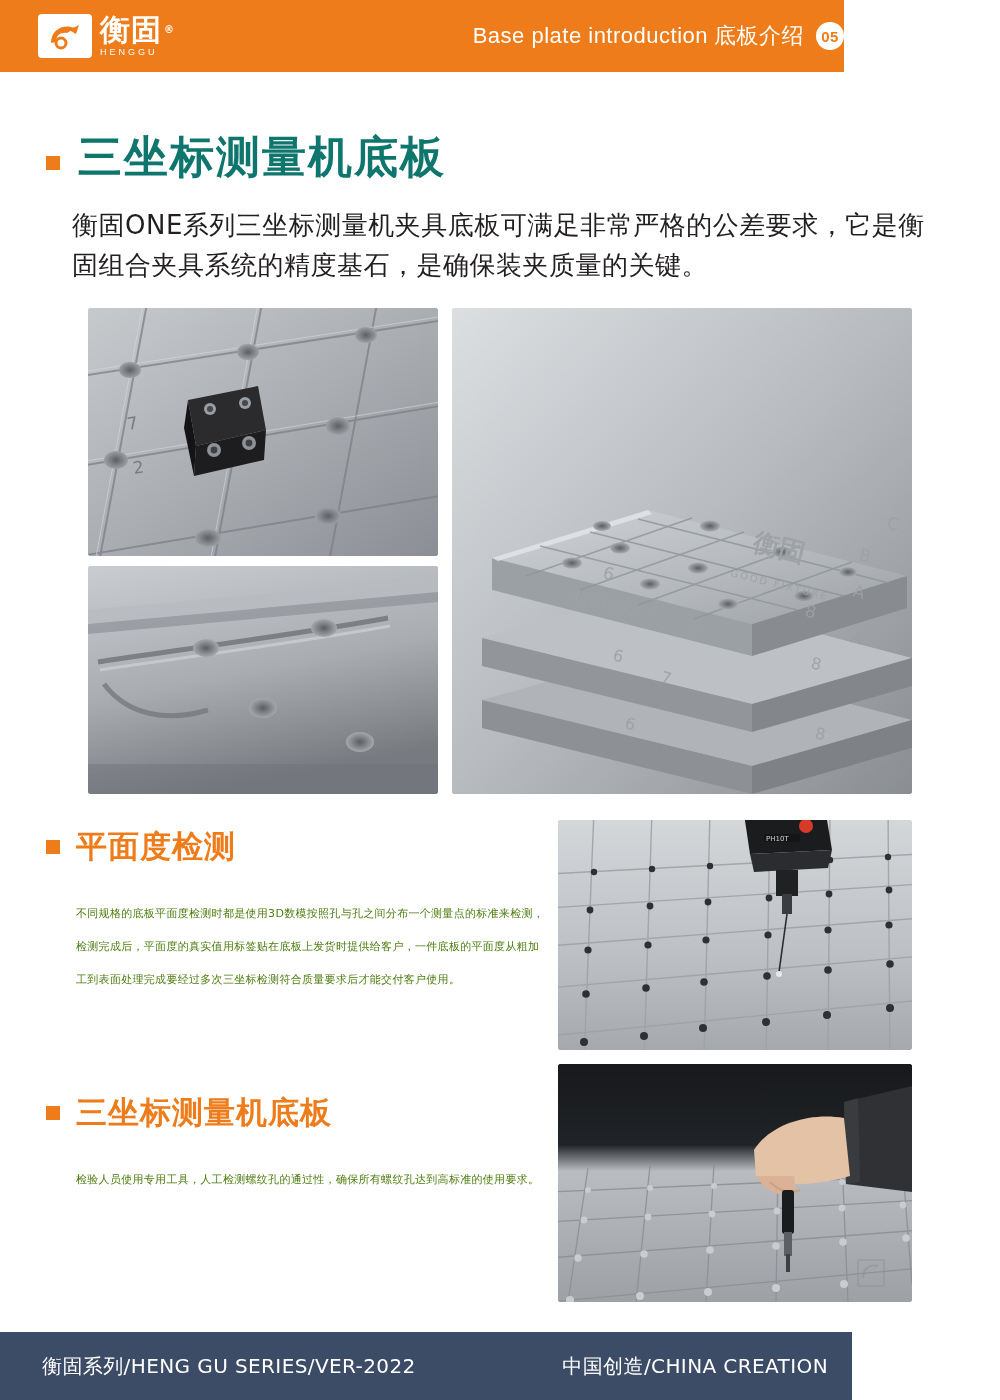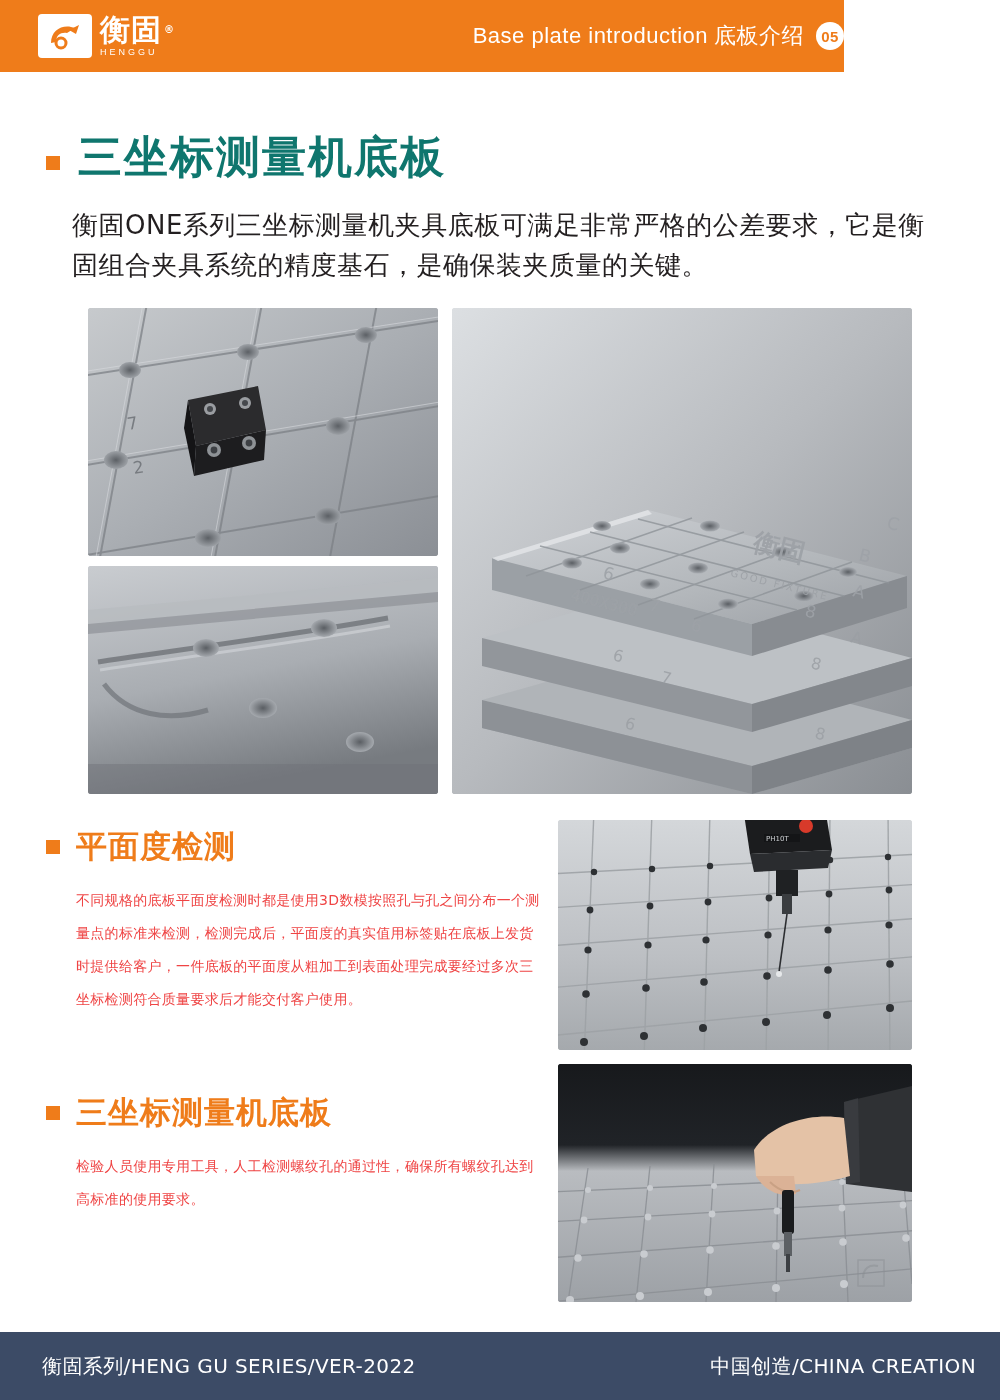--- a/index.html
+++ b/index.html
@@ -92,9 +92,9 @@
     font-size: 31px; font-weight: bold; color: #ef7c1a; letter-spacing: 1px;
   }
   .sec-body {
-    margin-top: 16px; margin-left: 30px; width: 470px;
+    margin-top: 29px; margin-left: 30px; width: 470px;
     font-family: "DejaVu Sans", sans-serif;
-    font-size: 14px; line-height: 33px; color: #ef4444; letter-spacing: 0.3px;
+    font-size: 11px; line-height: 33px; color: #4d7c0f; letter-spacing: 0.3px;
   }
   .sec1 { top: 826px; left: 46px; }
   .sec2 { top: 1092px; left: 46px; }

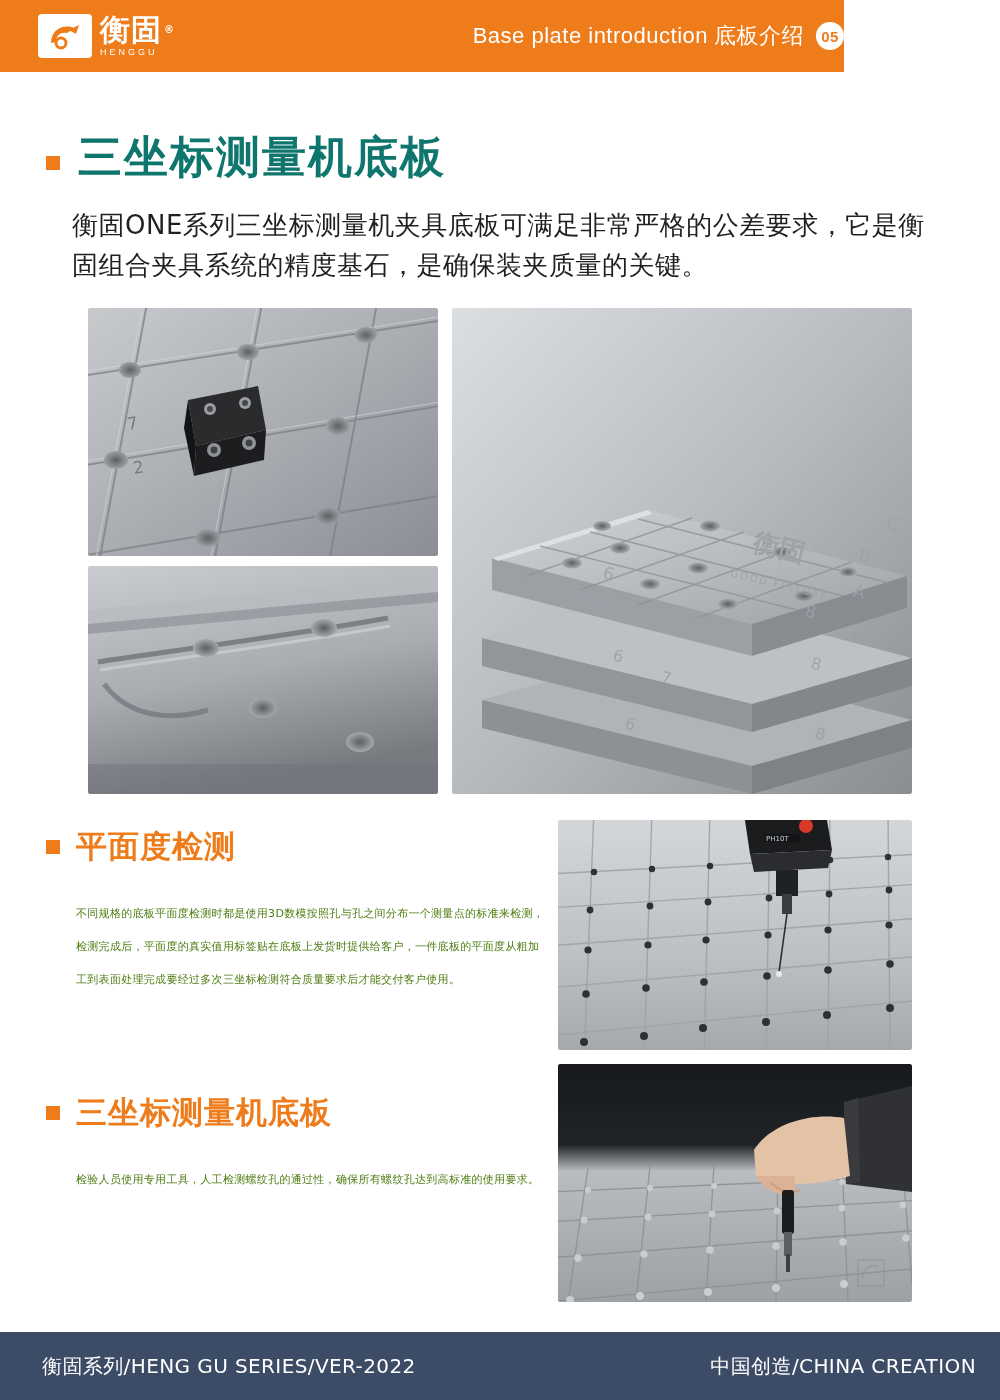--- a/index.html
+++ b/index.html
@@ -101,7 +101,7 @@
 
   
   .footer {
-    position: absolute; left: 0; bottom: 0; width: 1000px; height: 68px;
+    position: absolute; left: 0; bottom: 0; width: 852px; height: 68px;
     background: #3c4b66; display: flex; align-items: center;
     justify-content: space-between; color: #fff;
   }

